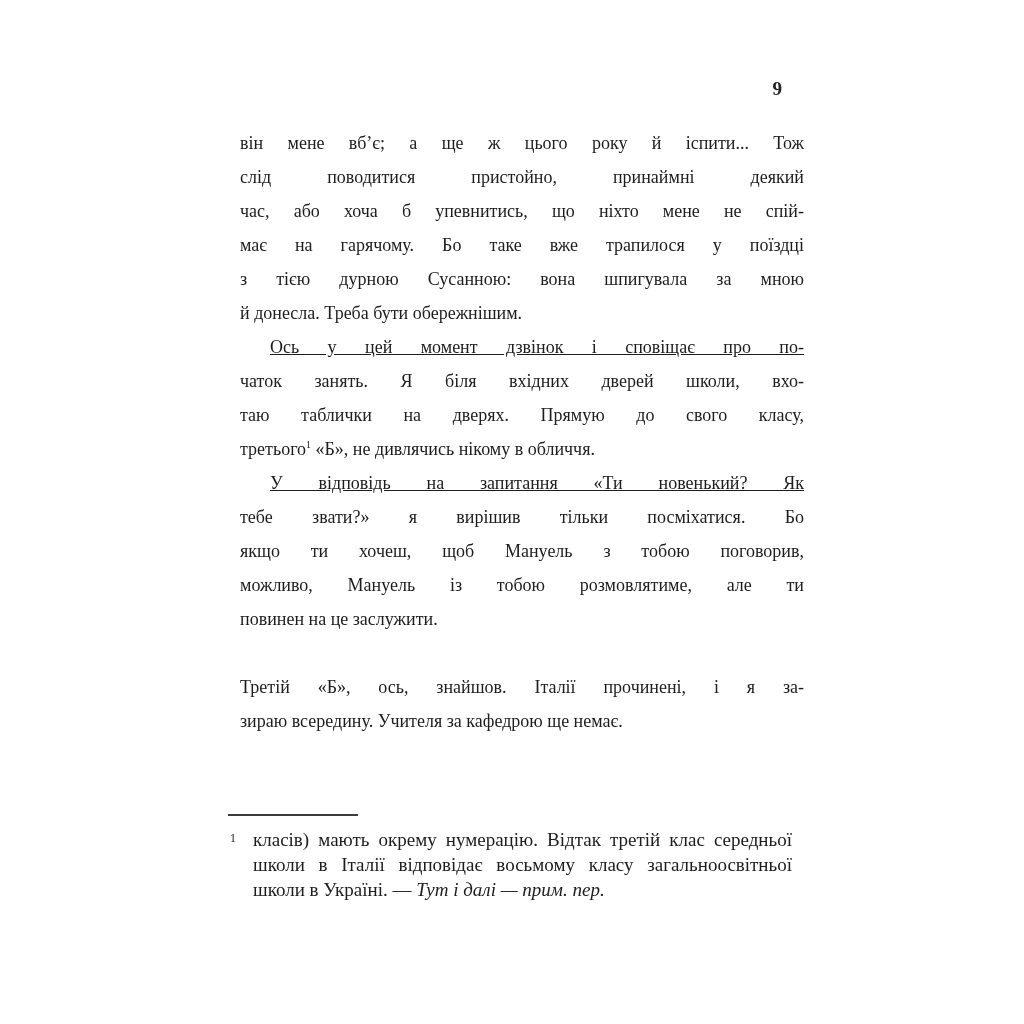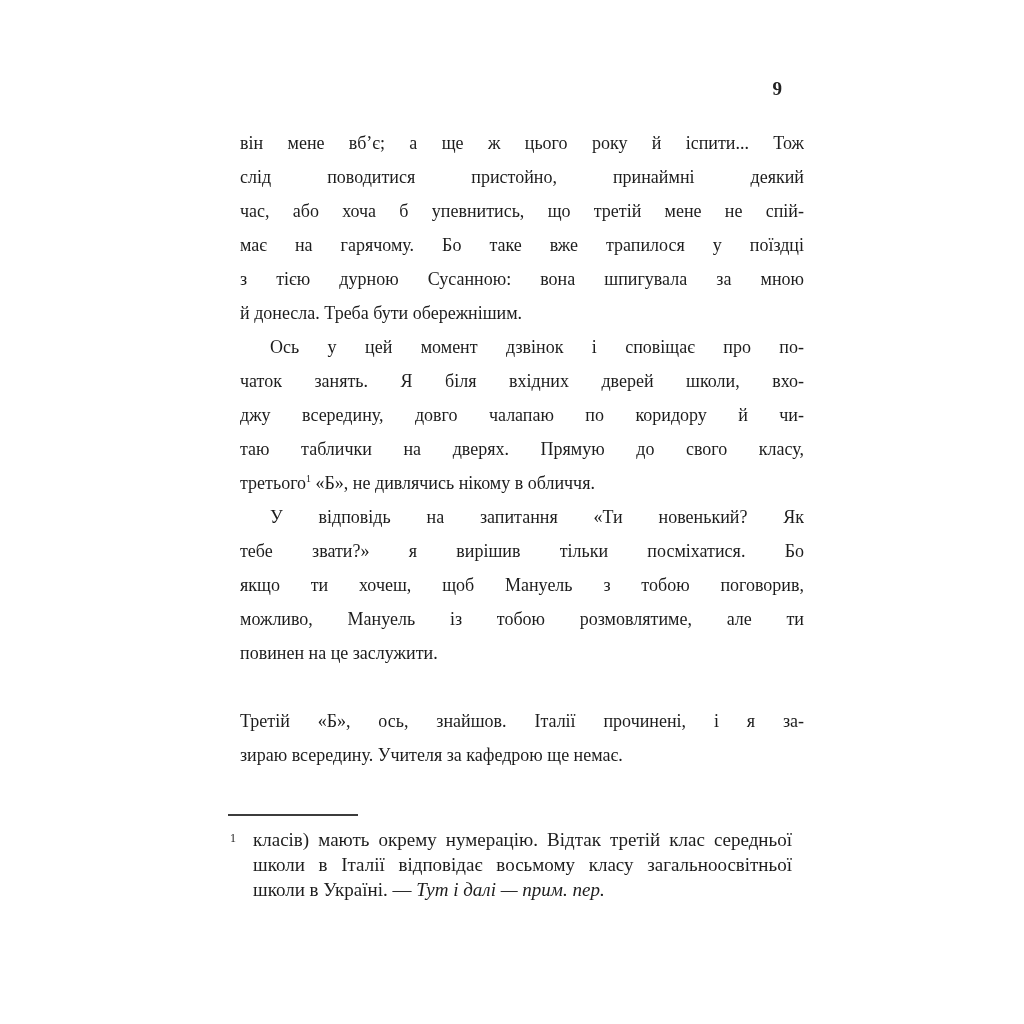--- a/index.html
+++ b/index.html
@@ -99,7 +99,7 @@
   <div class="body-text" id="body-text">
       <div class="body-line">він мене вб’є; а ще ж цього року й іспити... Тож</div>
       <div class="body-line">слід поводитися пристойно, принаймні деякий</div>
-      <div class="body-line">час, або хоча б упевнитись, що третій мене не спій-</div>
+      <div class="body-line">час, або хоча б упевнитись, що ніхто мене не спій-</div>
       <div class="body-line">має на гарячому. Бо таке вже трапилося у поїздці</div>
       <div class="body-line">з тією дурною Сусанною: вона шпигувала за мною</div>
       <div class="body-line last">й донесла. Треба бути обережнішим.</div>

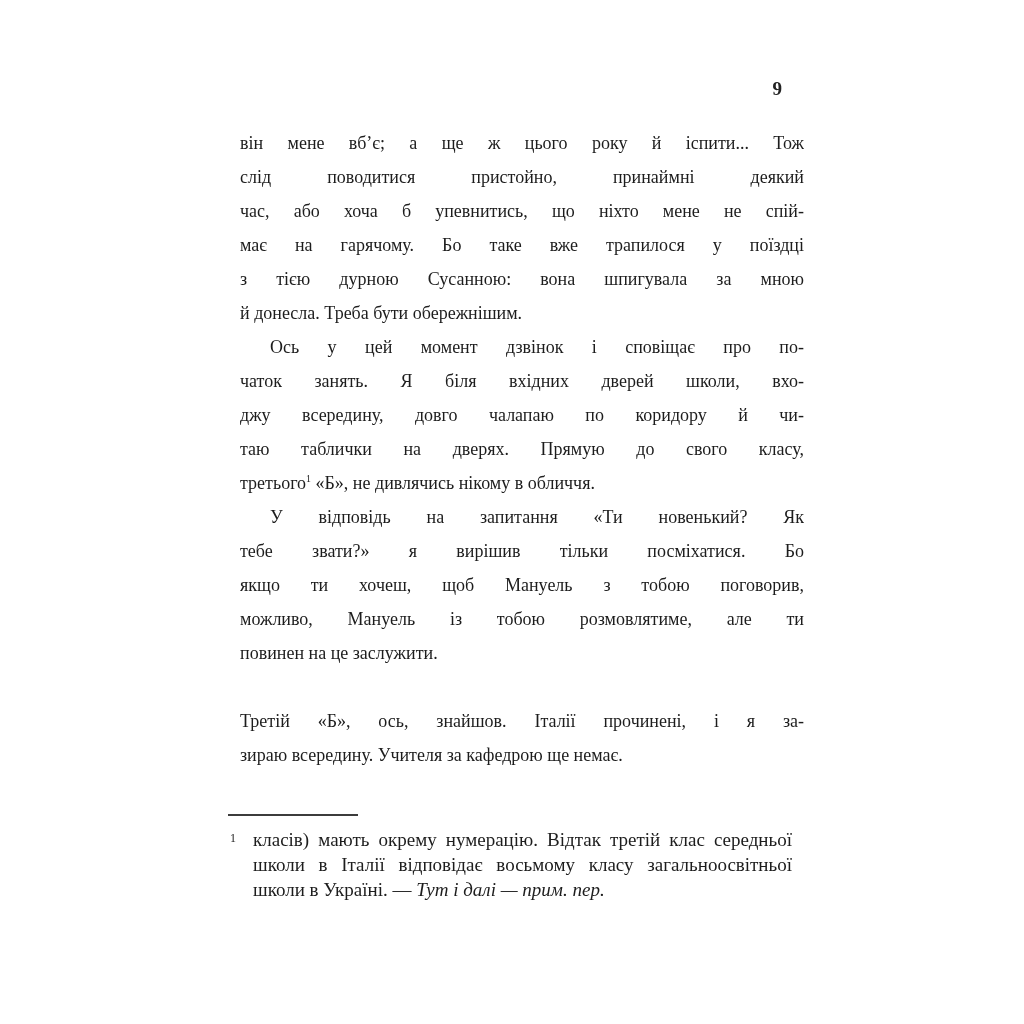--- a/index.html
+++ b/index.html
@@ -44,6 +44,7 @@
   }
   .body-line.indent {
     text-indent: 30px;
+    text-decoration: underline;
   }
   .body-line.gap {
     margin-top: 34px;

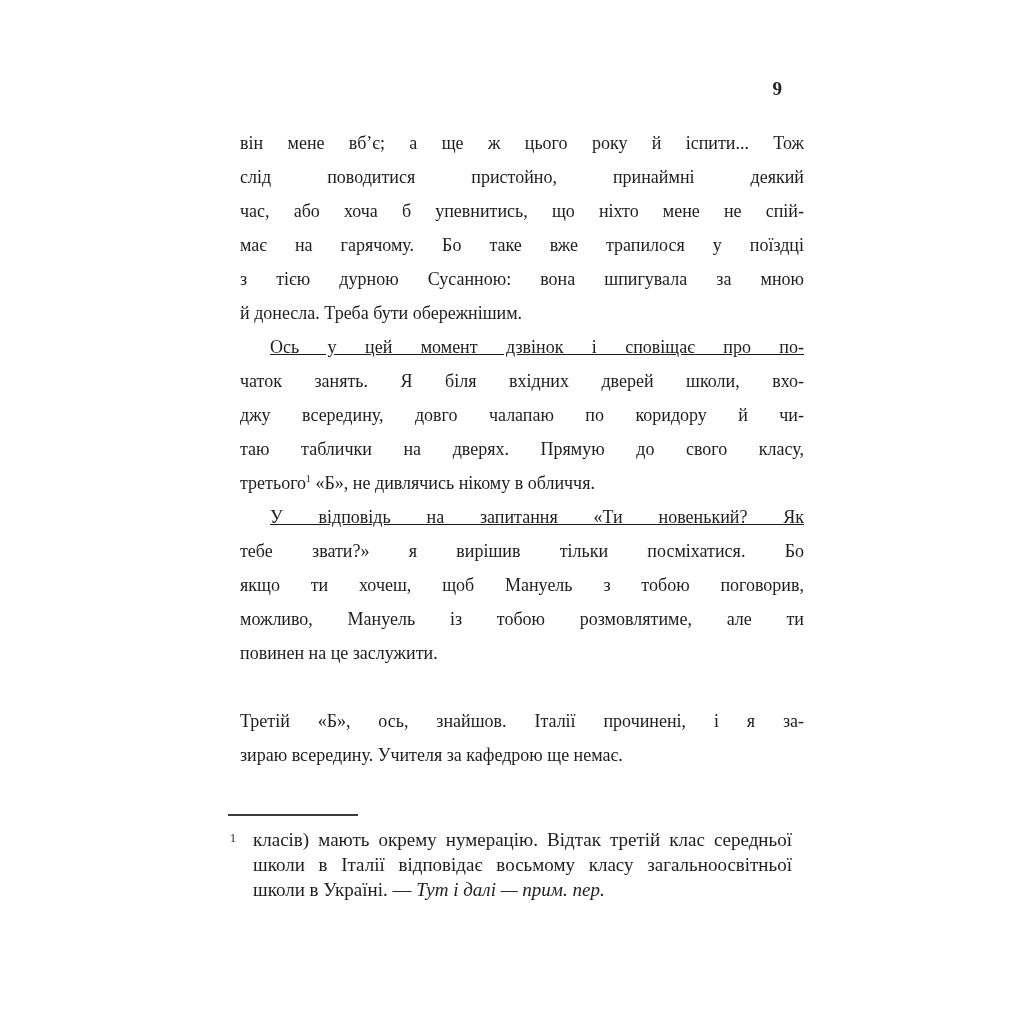--- a/index.html
+++ b/index.html
@@ -106,7 +106,6 @@
       <div class="body-line last">й донесла. Треба бути обережнішим.</div>
       <div class="body-line indent">Ось у цей момент дзвінок і сповіщає про по-</div>
       <div class="body-line">чаток занять. Я біля вхідних дверей школи, вхо-</div>
-      <div class="body-line">джу всередину, довго чалапаю по коридору й чи-</div>
       <div class="body-line">таю таблички на дверях. Прямую до свого класу,</div>
       <div class="body-line last">третього<sup>1</sup> «Б», не дивлячись нікому в обличчя.</div>
       <div class="body-line indent">У відповідь на запитання «Ти новенький? Як</div>

